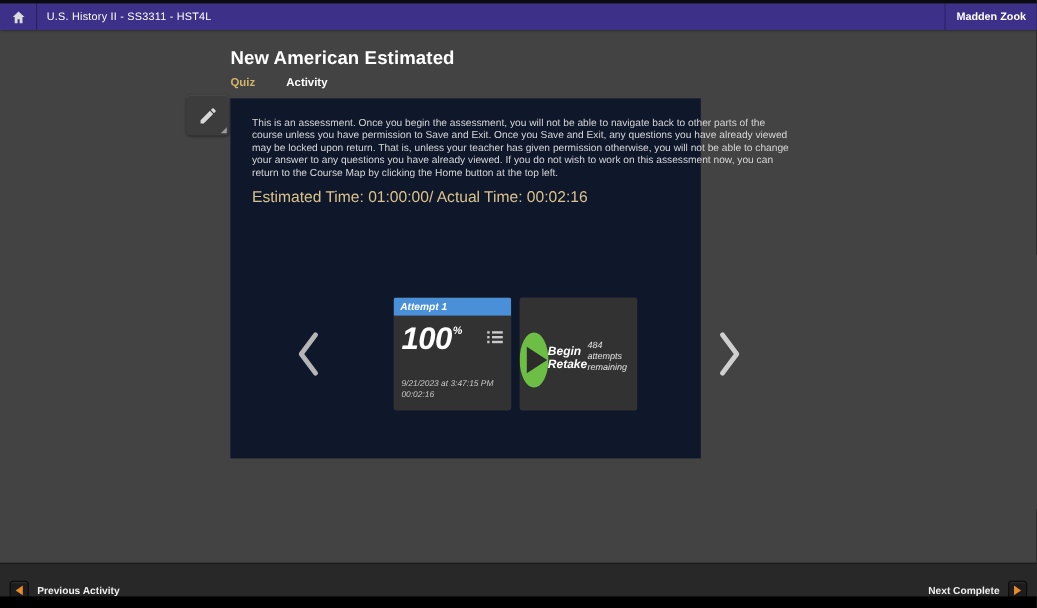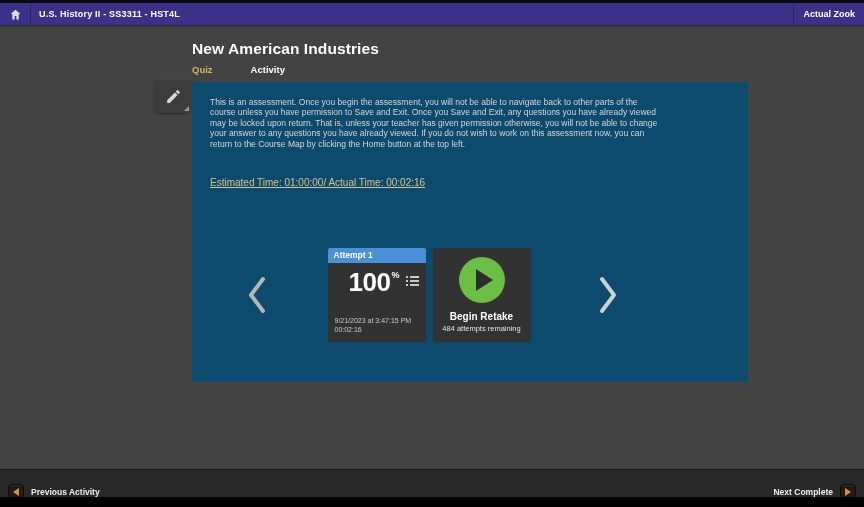--- a/index.html
+++ b/index.html
@@ -24,7 +24,7 @@
     border-right:1px solid rgba(0,0,0,0.3); cursor:pointer;
   }
   .topbar-title {
-    color:#fff; font-size:9px; font-weight:bold; margin-left:8px; letter-spacing:0.2px;
+    color:#fff; font-size:9px; font-weight:normal; margin-left:8px; letter-spacing:0.2px;
   }
   .topbar-user {
     margin-left:auto; height:22px; display:flex; align-items:center;

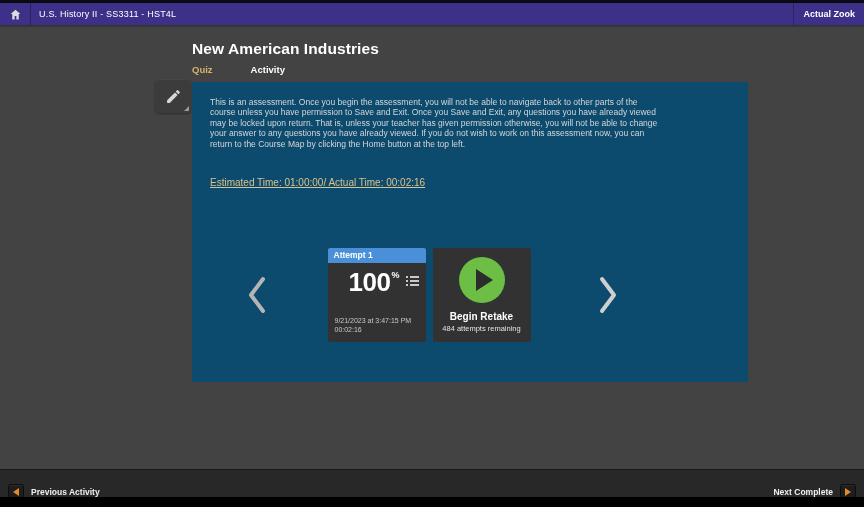--- a/index.html
+++ b/index.html
@@ -143,7 +143,7 @@
     </div>
     <span class="topbar-title">U.S. History II - SS3311 - HST4L</span>
     <div class="topbar-user">
-      <span>Actual Zook</span>
+      <span>Madden Zook</span>
     </div>
   </div>
 

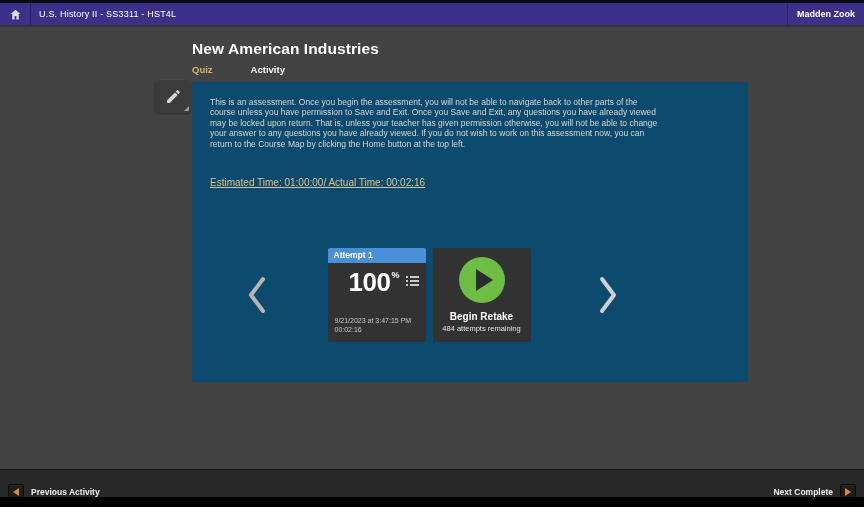--- a/index.html
+++ b/index.html
@@ -147,7 +147,7 @@
     </div>
   </div>
 
-  <div class="page-title">New American Industries</div>
+  <div class="page-title">New American Estimated</div>
   <div class="tabs">
     <span class="tab active">Quiz</span>
     <span class="tab">Activity</span>

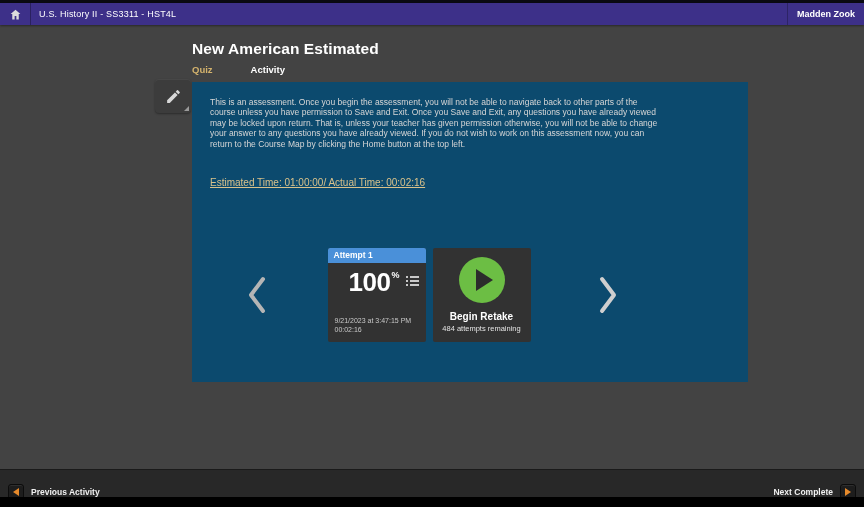--- a/index.html
+++ b/index.html
@@ -37,7 +37,7 @@
     position:absolute; left:192px; top:40px;
     color:#fff; font-size:15.5px; font-weight:bold; letter-spacing:0.1px;
   }
-  .tabs { position:absolute; left:192px; top:64px; display:flex; gap:38px; }
+  .tabs { position:absolute; left:192px; top:64px; display:flex; gap:26px; }
   .tab { font-size:9.5px; font-weight:bold; color:#fff; cursor:pointer; }
   .tab.active { color:#d4b36d; }
 

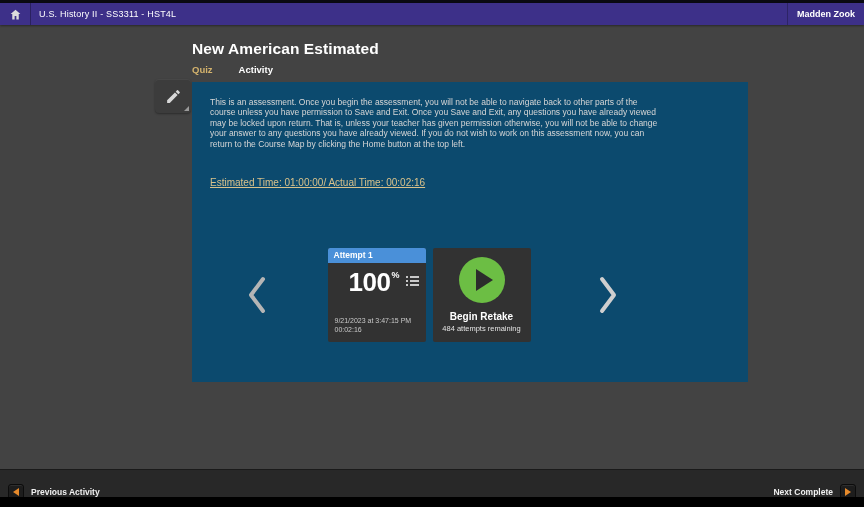--- a/index.html
+++ b/index.html
@@ -55,8 +55,8 @@
 
   
   .panel {
-    position:absolute; left:192px; top:82px; width:556px; height:300px;
-    background:#0c4a6e;
+    position:absolute; left:192px; top:82px; width:392px; height:300px;
+    background:#0f172a;
   }
   .panel-inner { padding:15px 18px 0 18px; }
   .desc {

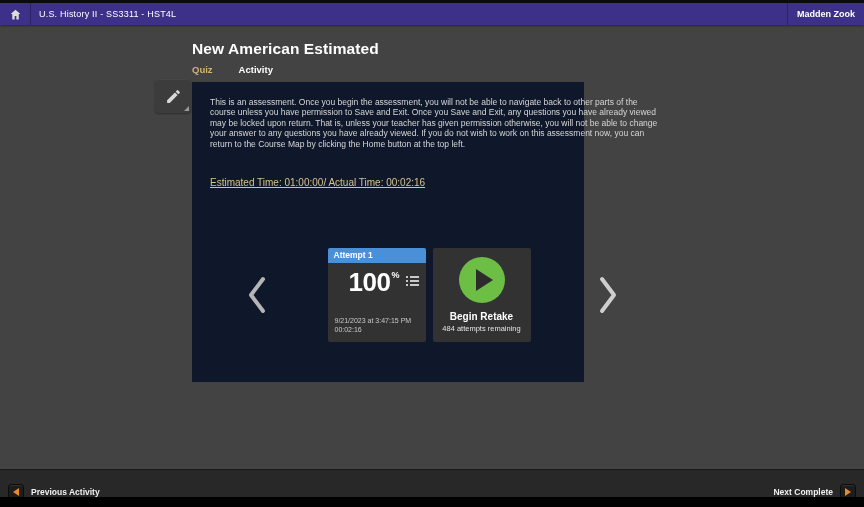--- a/index.html
+++ b/index.html
@@ -63,7 +63,7 @@
     color:#d6d6d6; font-size:8.5px; line-height:10.4px; width:454px;
   }
   .time-info {
-    margin-top:28px; color:#d9c28b; font-size:10px;text-decoration:underline;
+    margin-top:7px; color:#d9c28b; font-size:13px;
   }
 
   

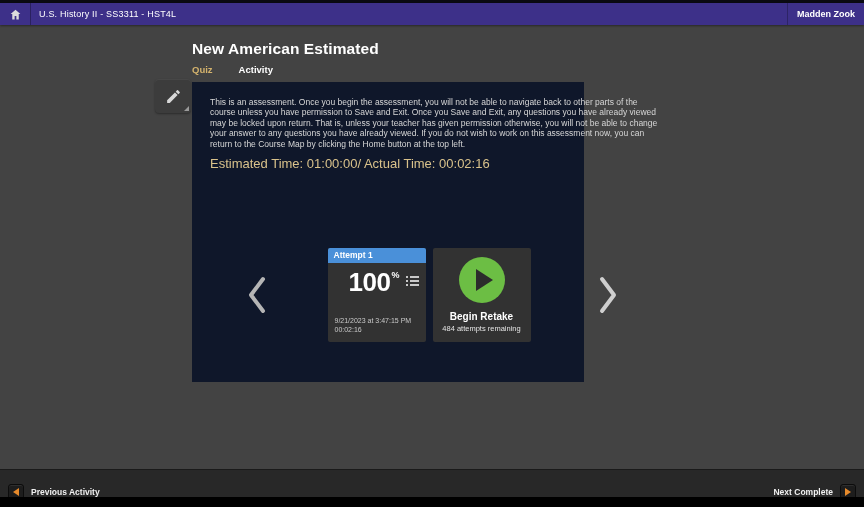--- a/index.html
+++ b/index.html
@@ -75,7 +75,7 @@
   .chev.left  { margin-right:60px; }
   .chev.right { margin-left:66px; }
 
-  .cards { display:flex; gap:7px; align-items:flex-start; }
+  .cards { display:flex; gap:7px; align-items:flex-start;font-style:italic; }
   .card {
     width:98px; height:94px; background:#323232; border-radius:2px;
     overflow:hidden; position:relative; cursor:pointer;

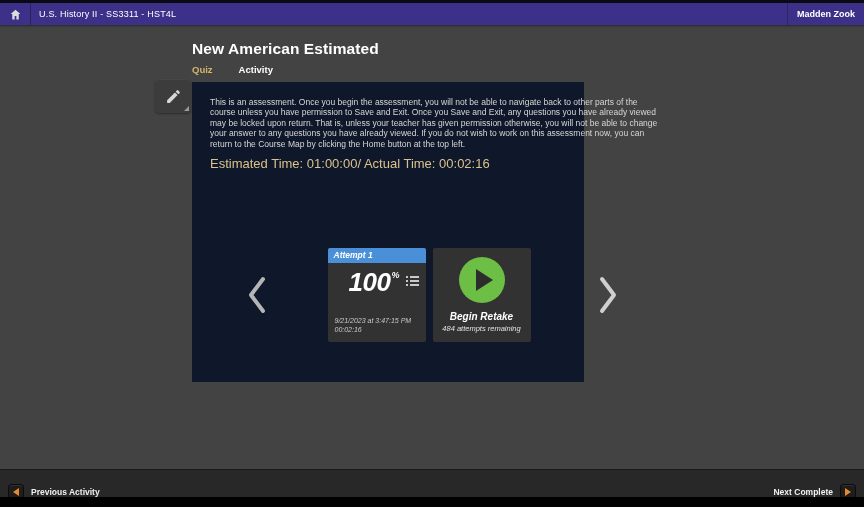--- a/index.html
+++ b/index.html
@@ -84,7 +84,7 @@
     height:15px; background:#4a90d9; color:#fff;
     font-size:8.5px; font-weight:bold; line-height:15px; padding-left:6px;
   }
-  .score-row { display:flex; align-items:flex-start; padding:6px 7px 0 21px; }
+  .score-row { display:flex; align-items:flex-start; padding:6px 7px 0 7px; }
   .score-num { color:#fff; font-size:26px; font-weight:bold; line-height:26px; letter-spacing:-0.5px; }
   .score-unit { color:#fff; font-size:9px; font-weight:bold; margin-top:1px; margin-left:1px; }
   .list-icon { margin-left:auto; margin-top:7px; display:flex; flex-direction:column; gap:2px; }

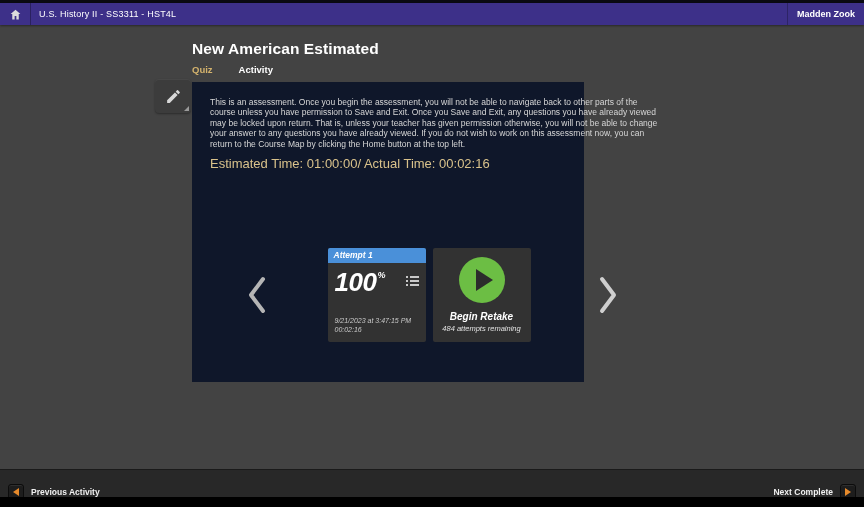--- a/index.html
+++ b/index.html
@@ -96,7 +96,7 @@
     color:#c9c9c9; font-size:7px; line-height:9px;
   }
 
-  .retake-card { display:flex; flex-direction:column; align-items:center; }
+  .retake-card { display:flex; flex-direction:row; align-items:center; }
   .play-wrap { margin-top:9px; width:46px; height:46px; border-radius:50%;
     background:#6cbe44; display:flex; align-items:center; justify-content:center; }
   .play-tri {

